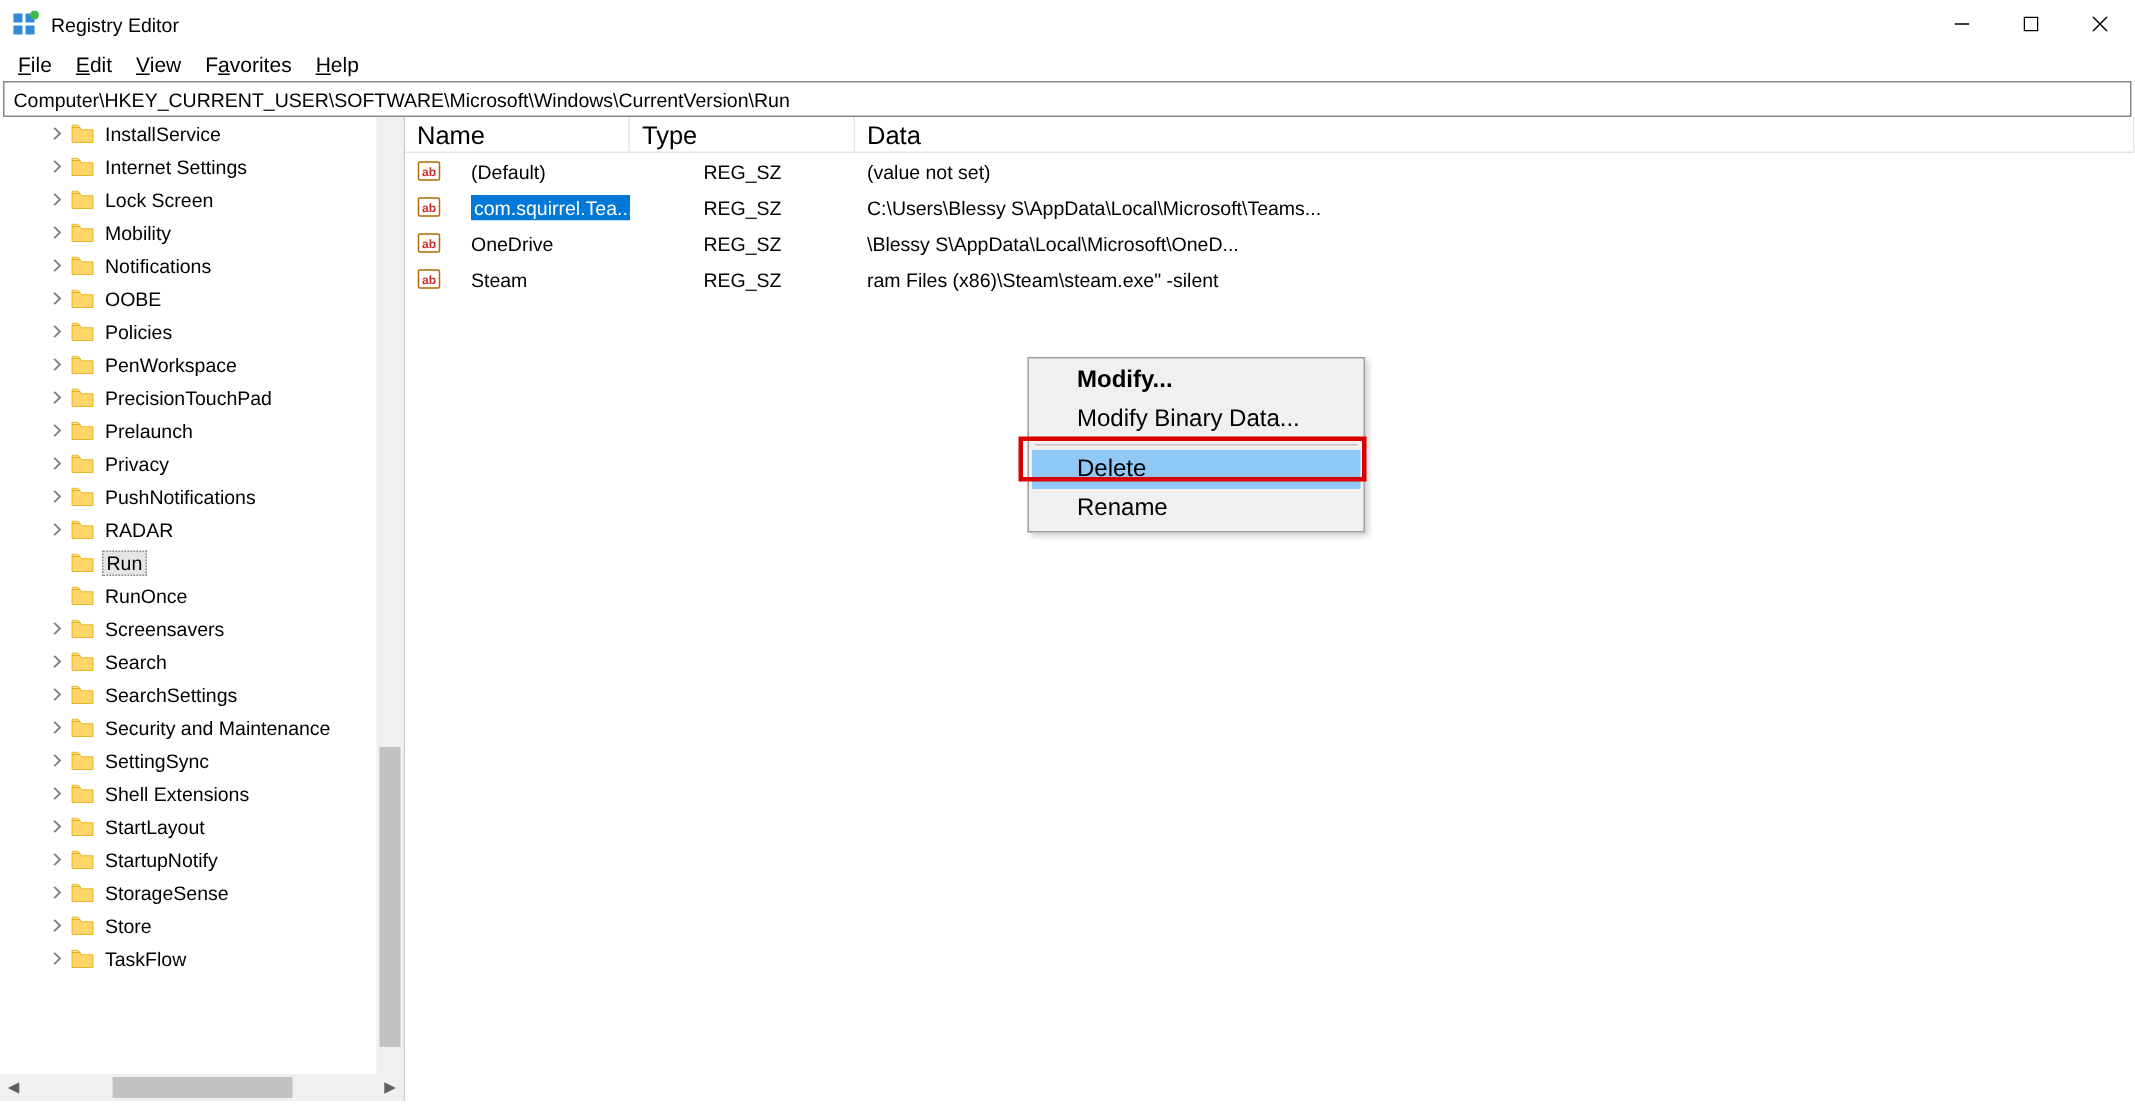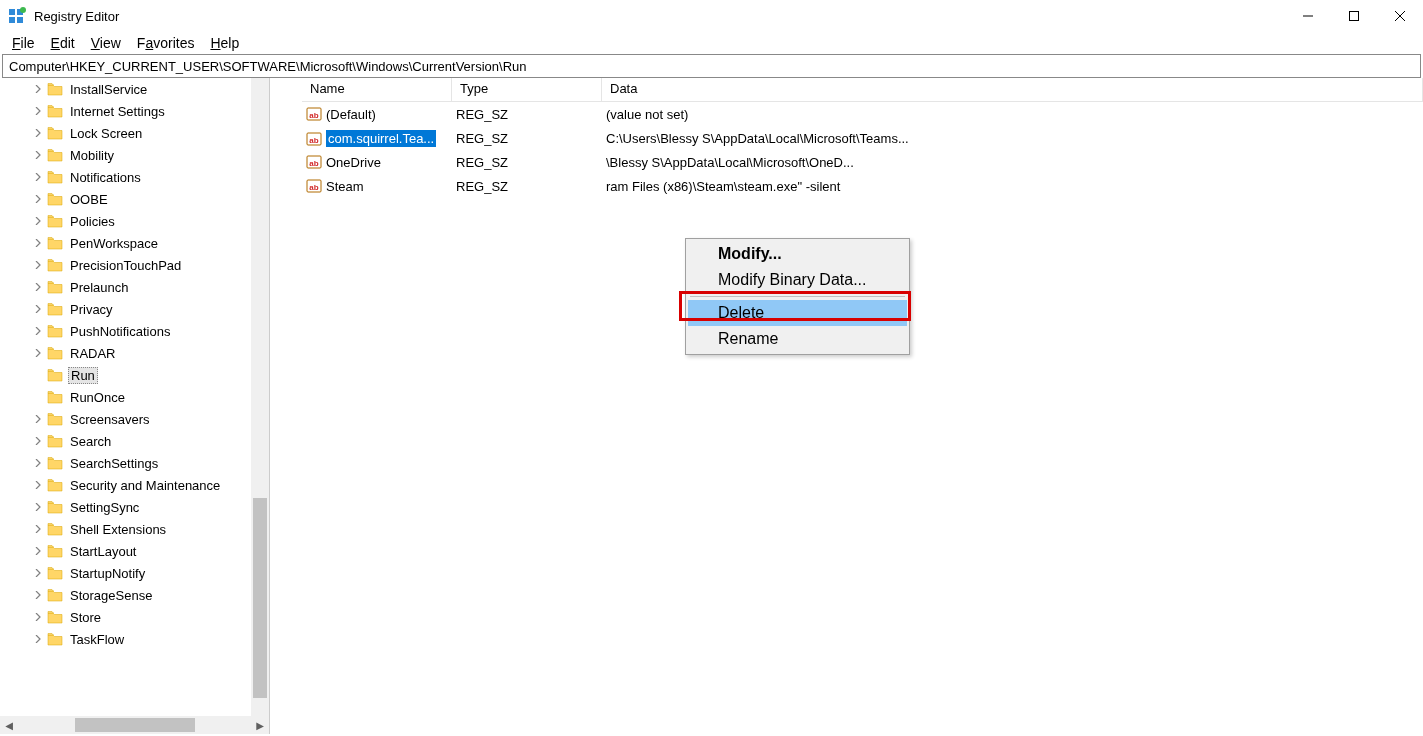--- a/index.html
+++ b/index.html
@@ -129,8 +129,7 @@
     display: flex;
     height: 24px;
     border-bottom: 1px solid #e5e5e5;
-    font-size: 13px;
-    margin-left: 32px;
+    font-size: 17px;
   }
   .list-header .col {
     padding: 3px 8px;

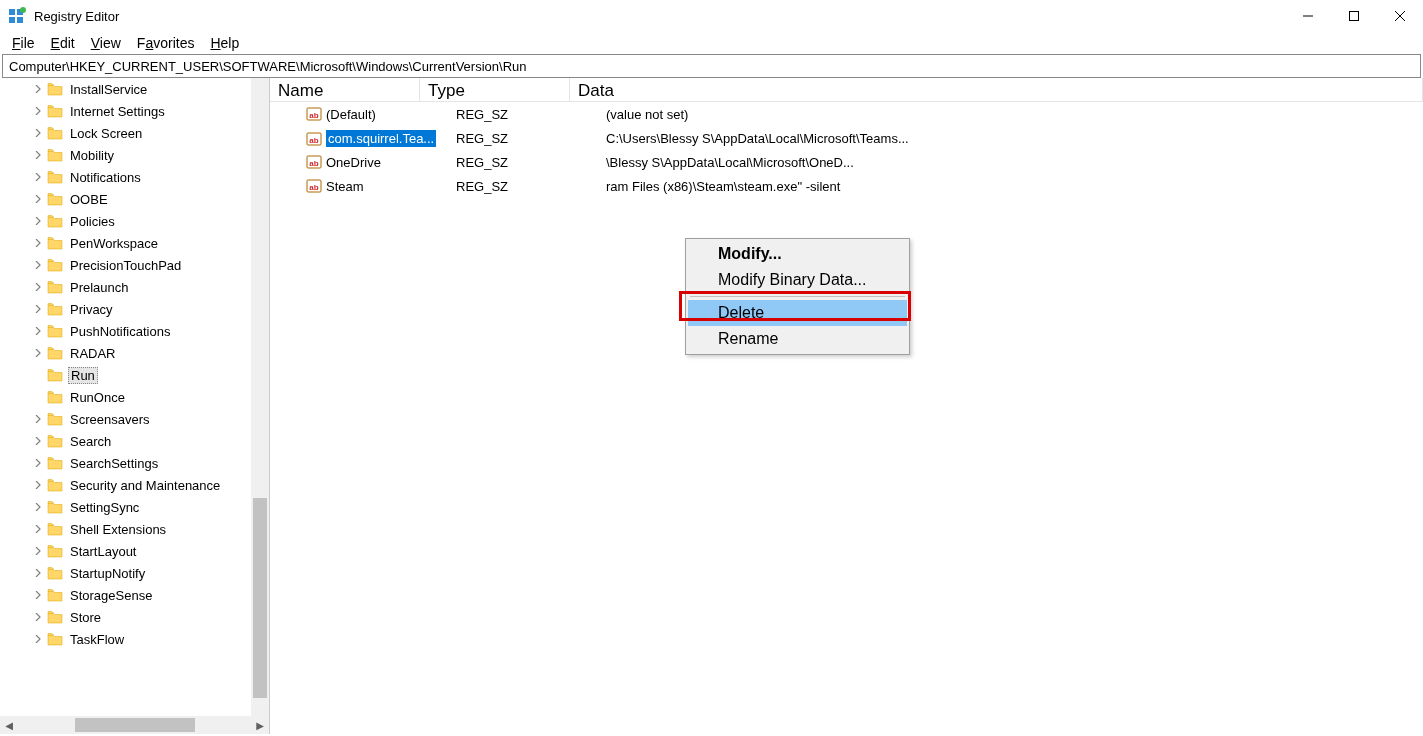--- a/index.html
+++ b/index.html
@@ -146,7 +146,7 @@
     font-size: 13px;
   }
   .list-row .cell { padding: 0 8px; overflow: hidden; text-overflow: ellipsis; white-space: nowrap; }
-  .cell-name { width: 150px; display: flex; align-items: flex-end; gap: 4px; margin-left: 28px; }
+  .cell-name { width: 150px; display: flex; align-items: center; gap: 20px; }
   .cell-type { width: 150px; }
   .cell-data { flex: 1; max-width: 350px; }
 

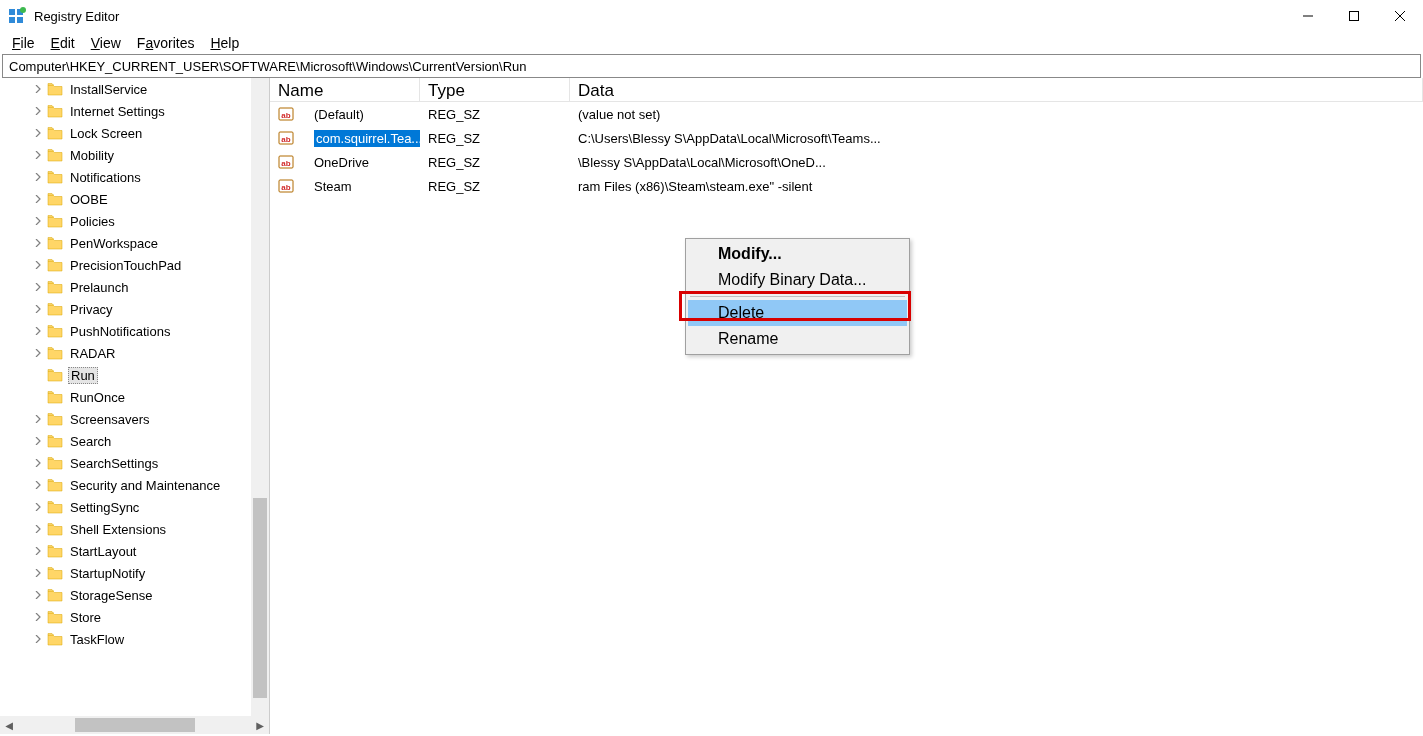--- a/index.html
+++ b/index.html
@@ -147,7 +147,7 @@
   }
   .list-row .cell { padding: 0 8px; overflow: hidden; text-overflow: ellipsis; white-space: nowrap; }
   .cell-name { width: 150px; display: flex; align-items: center; gap: 20px; }
-  .cell-type { width: 150px; }
+  .cell-type { width: 150px; text-align: center; }
   .cell-data { flex: 1; max-width: 350px; }
 
   .list-row.selected .cell-name .rowlabel {

